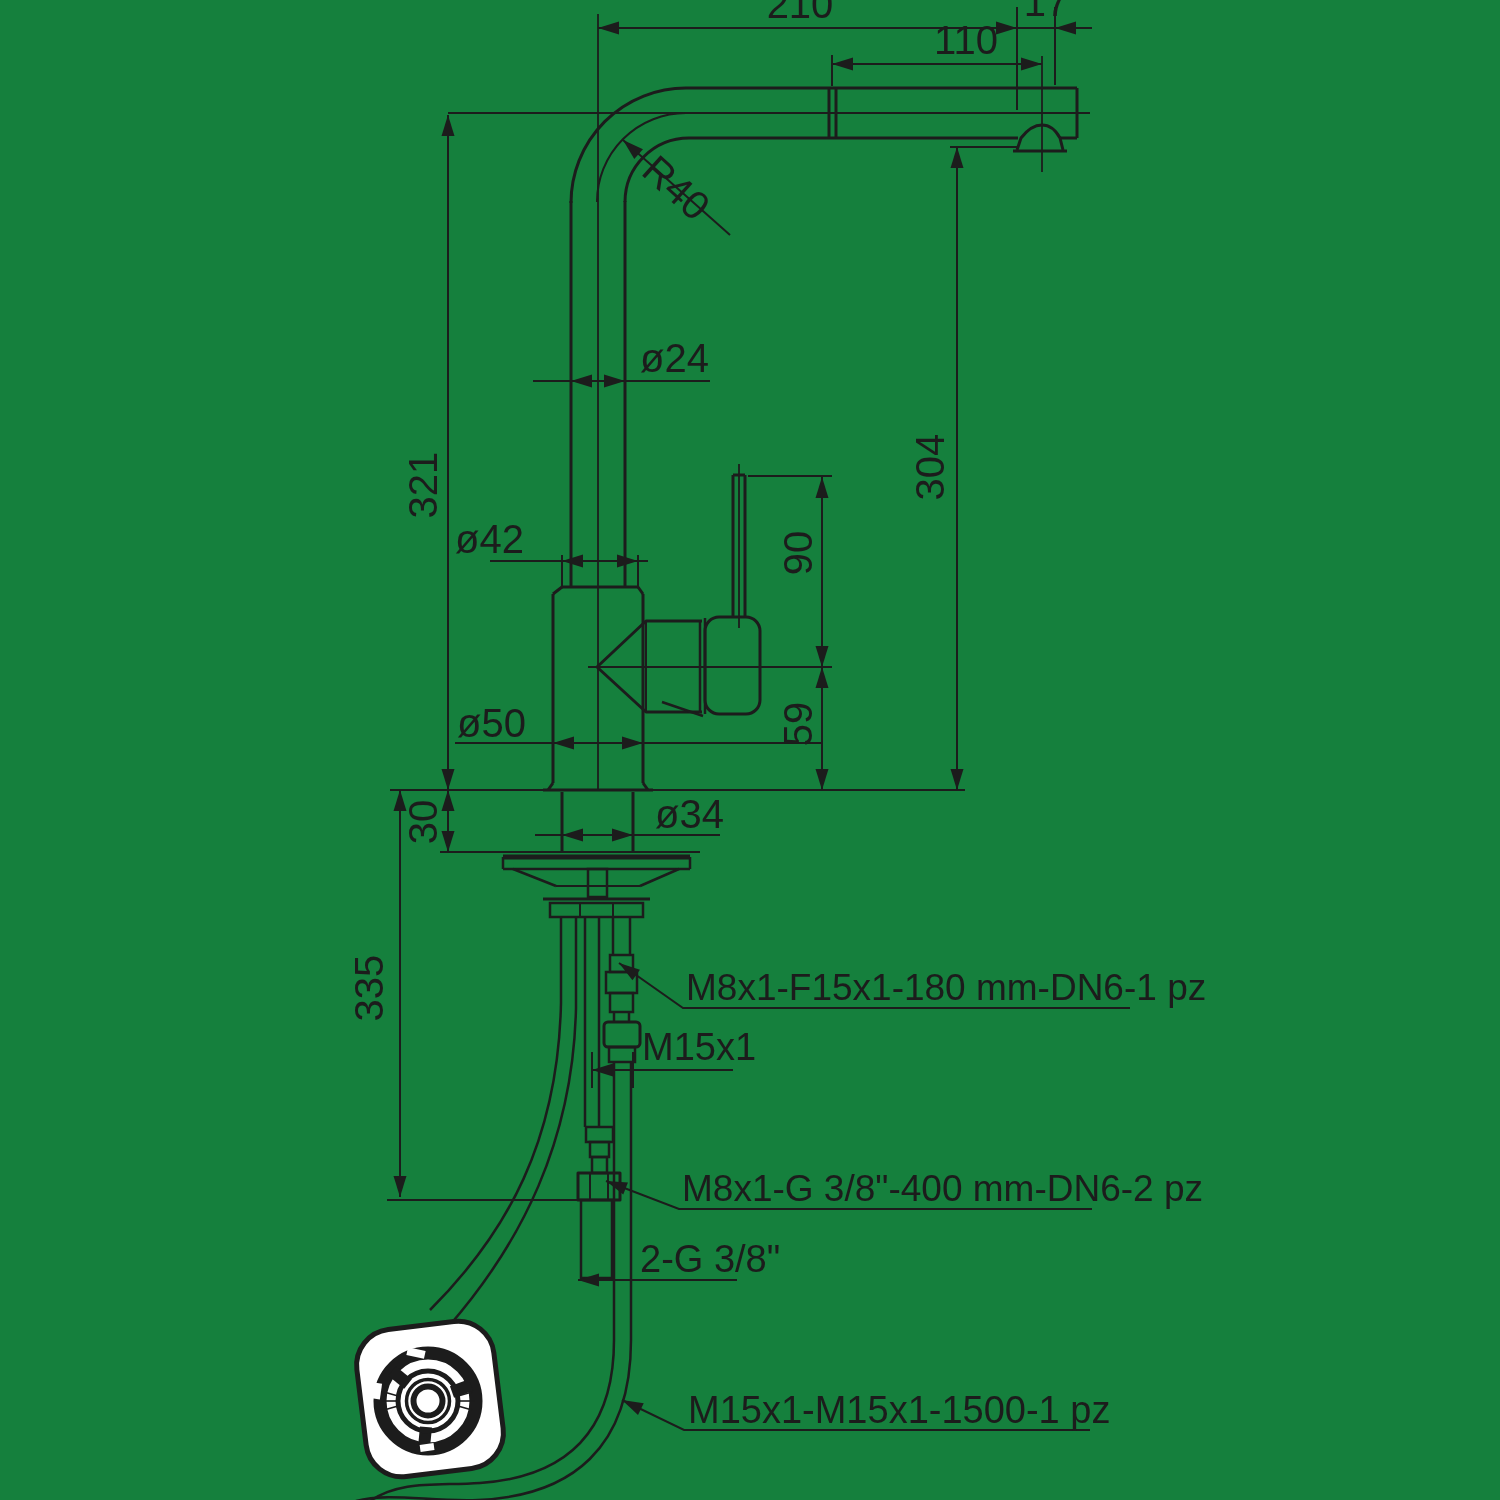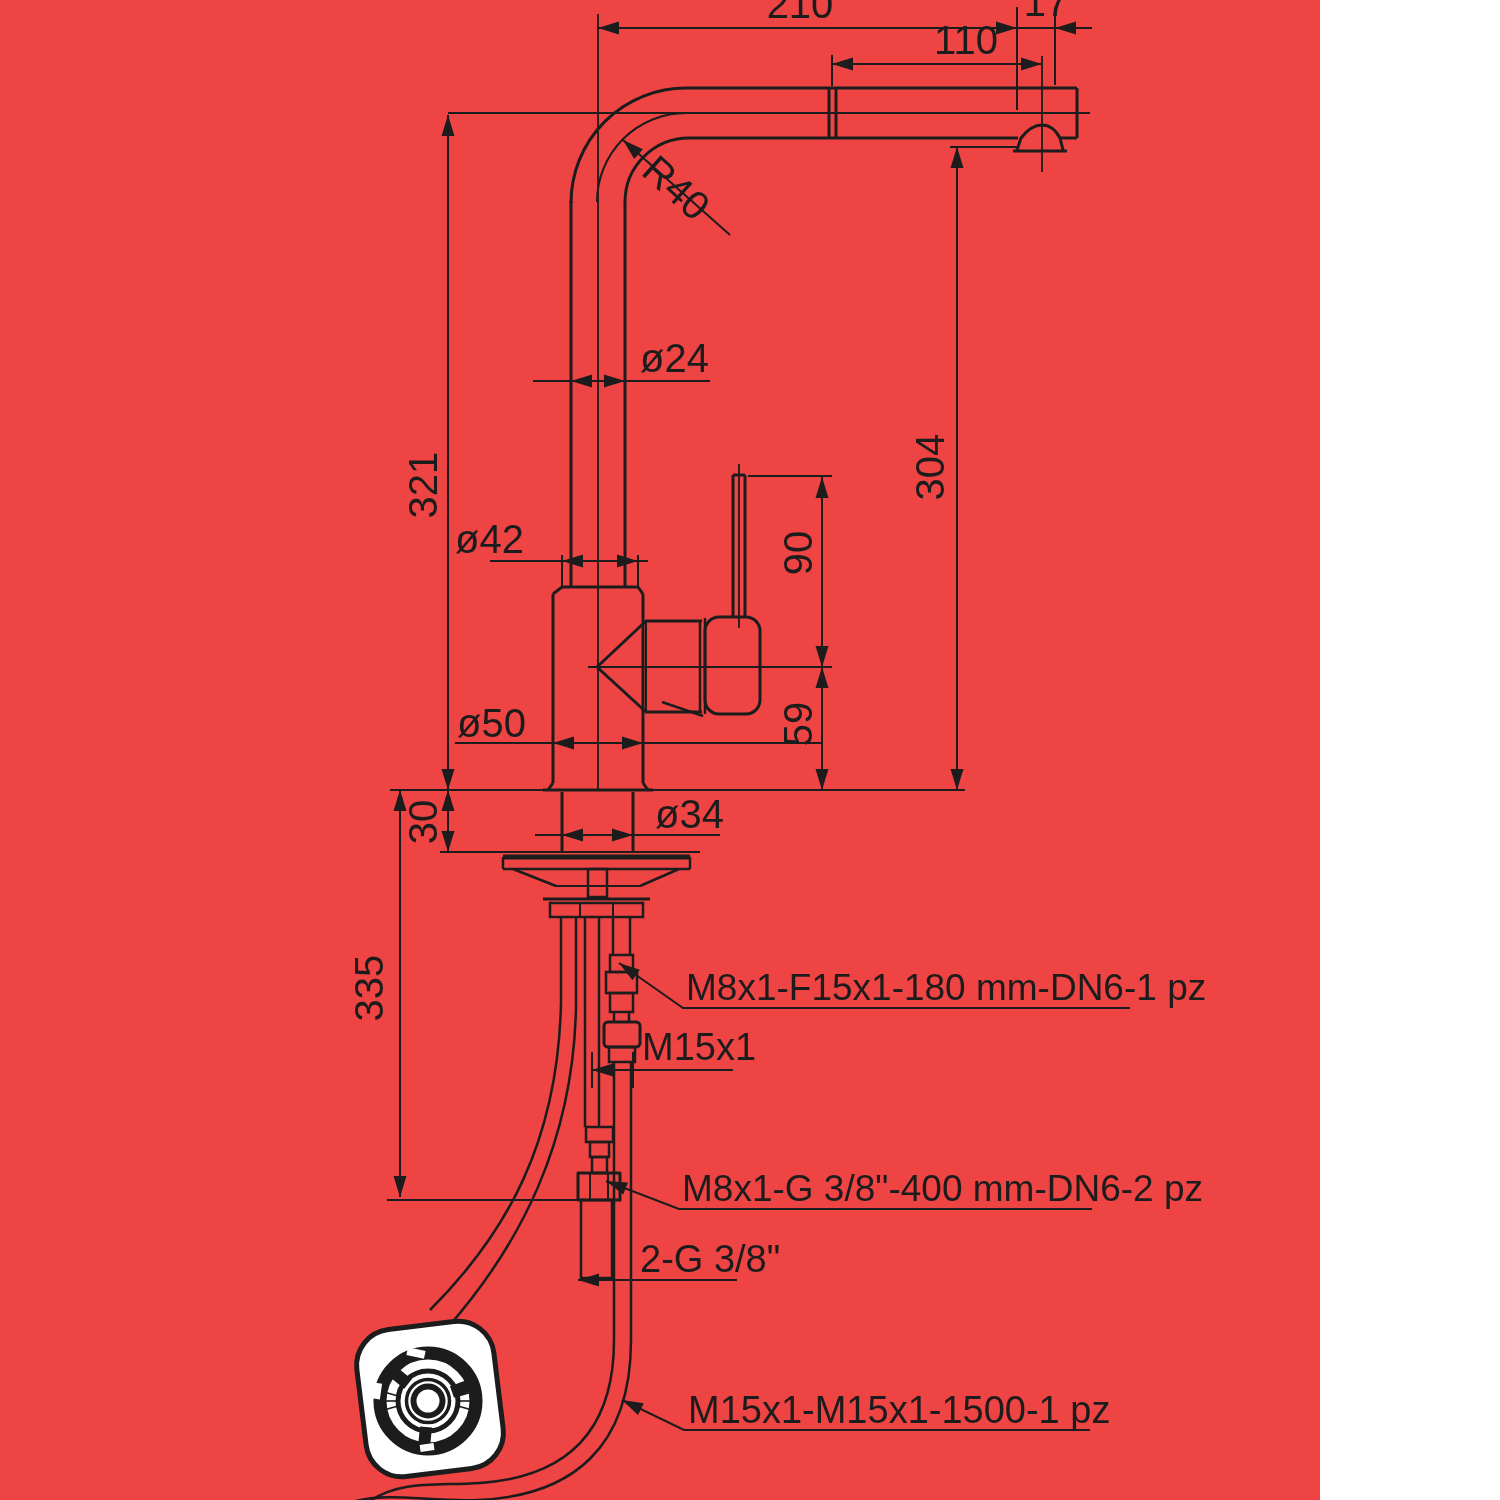--- a/index.html
+++ b/index.html
@@ -3,7 +3,7 @@
 <meta charset="utf-8">
 <style>
   html,body{margin:0;padding:0;background:#ffffff;}
-  .page{width:1320px;height:1500px;position:relative;background:#ef4444;overflow:hidden;}
+  .page{width:1500px;height:1500px;position:relative;background:#15803d;overflow:hidden;}
   svg{display:block;}
   svg text{fill:#1c1c1c;font-family:"Liberation Sans",sans-serif;}
   .ol{stroke:#1c1c1c;stroke-width:3;fill:none;stroke-linejoin:round;}

